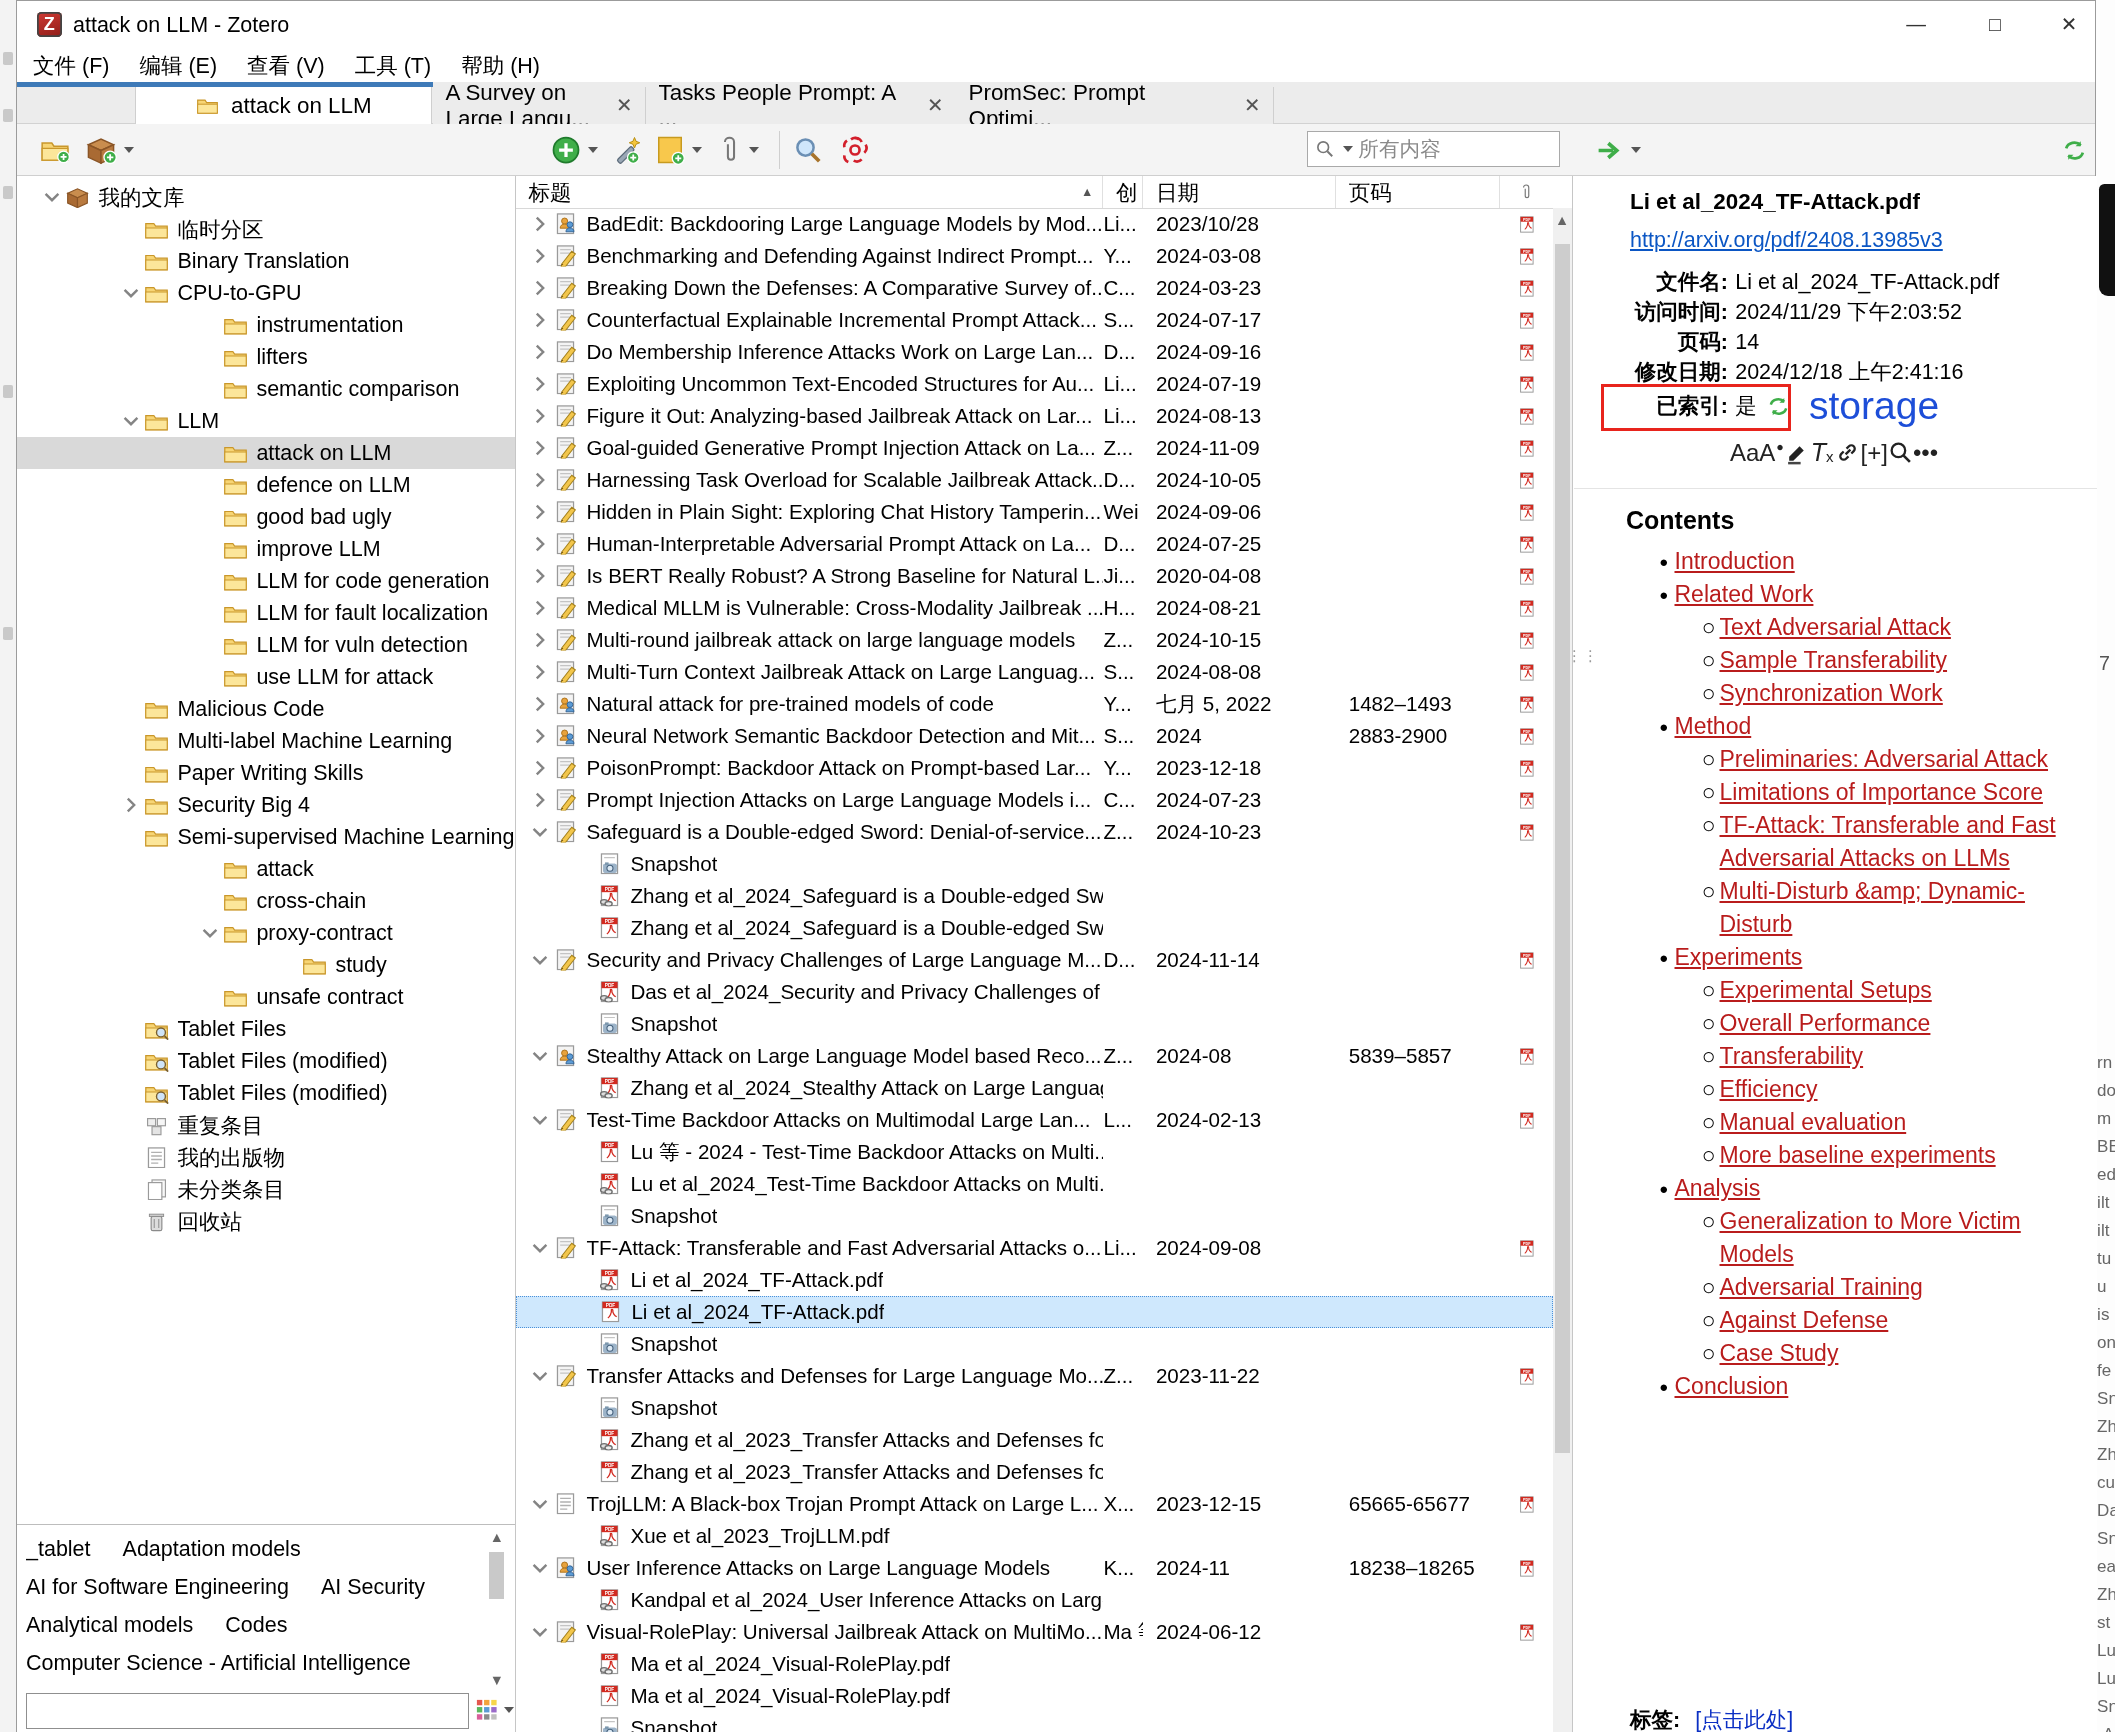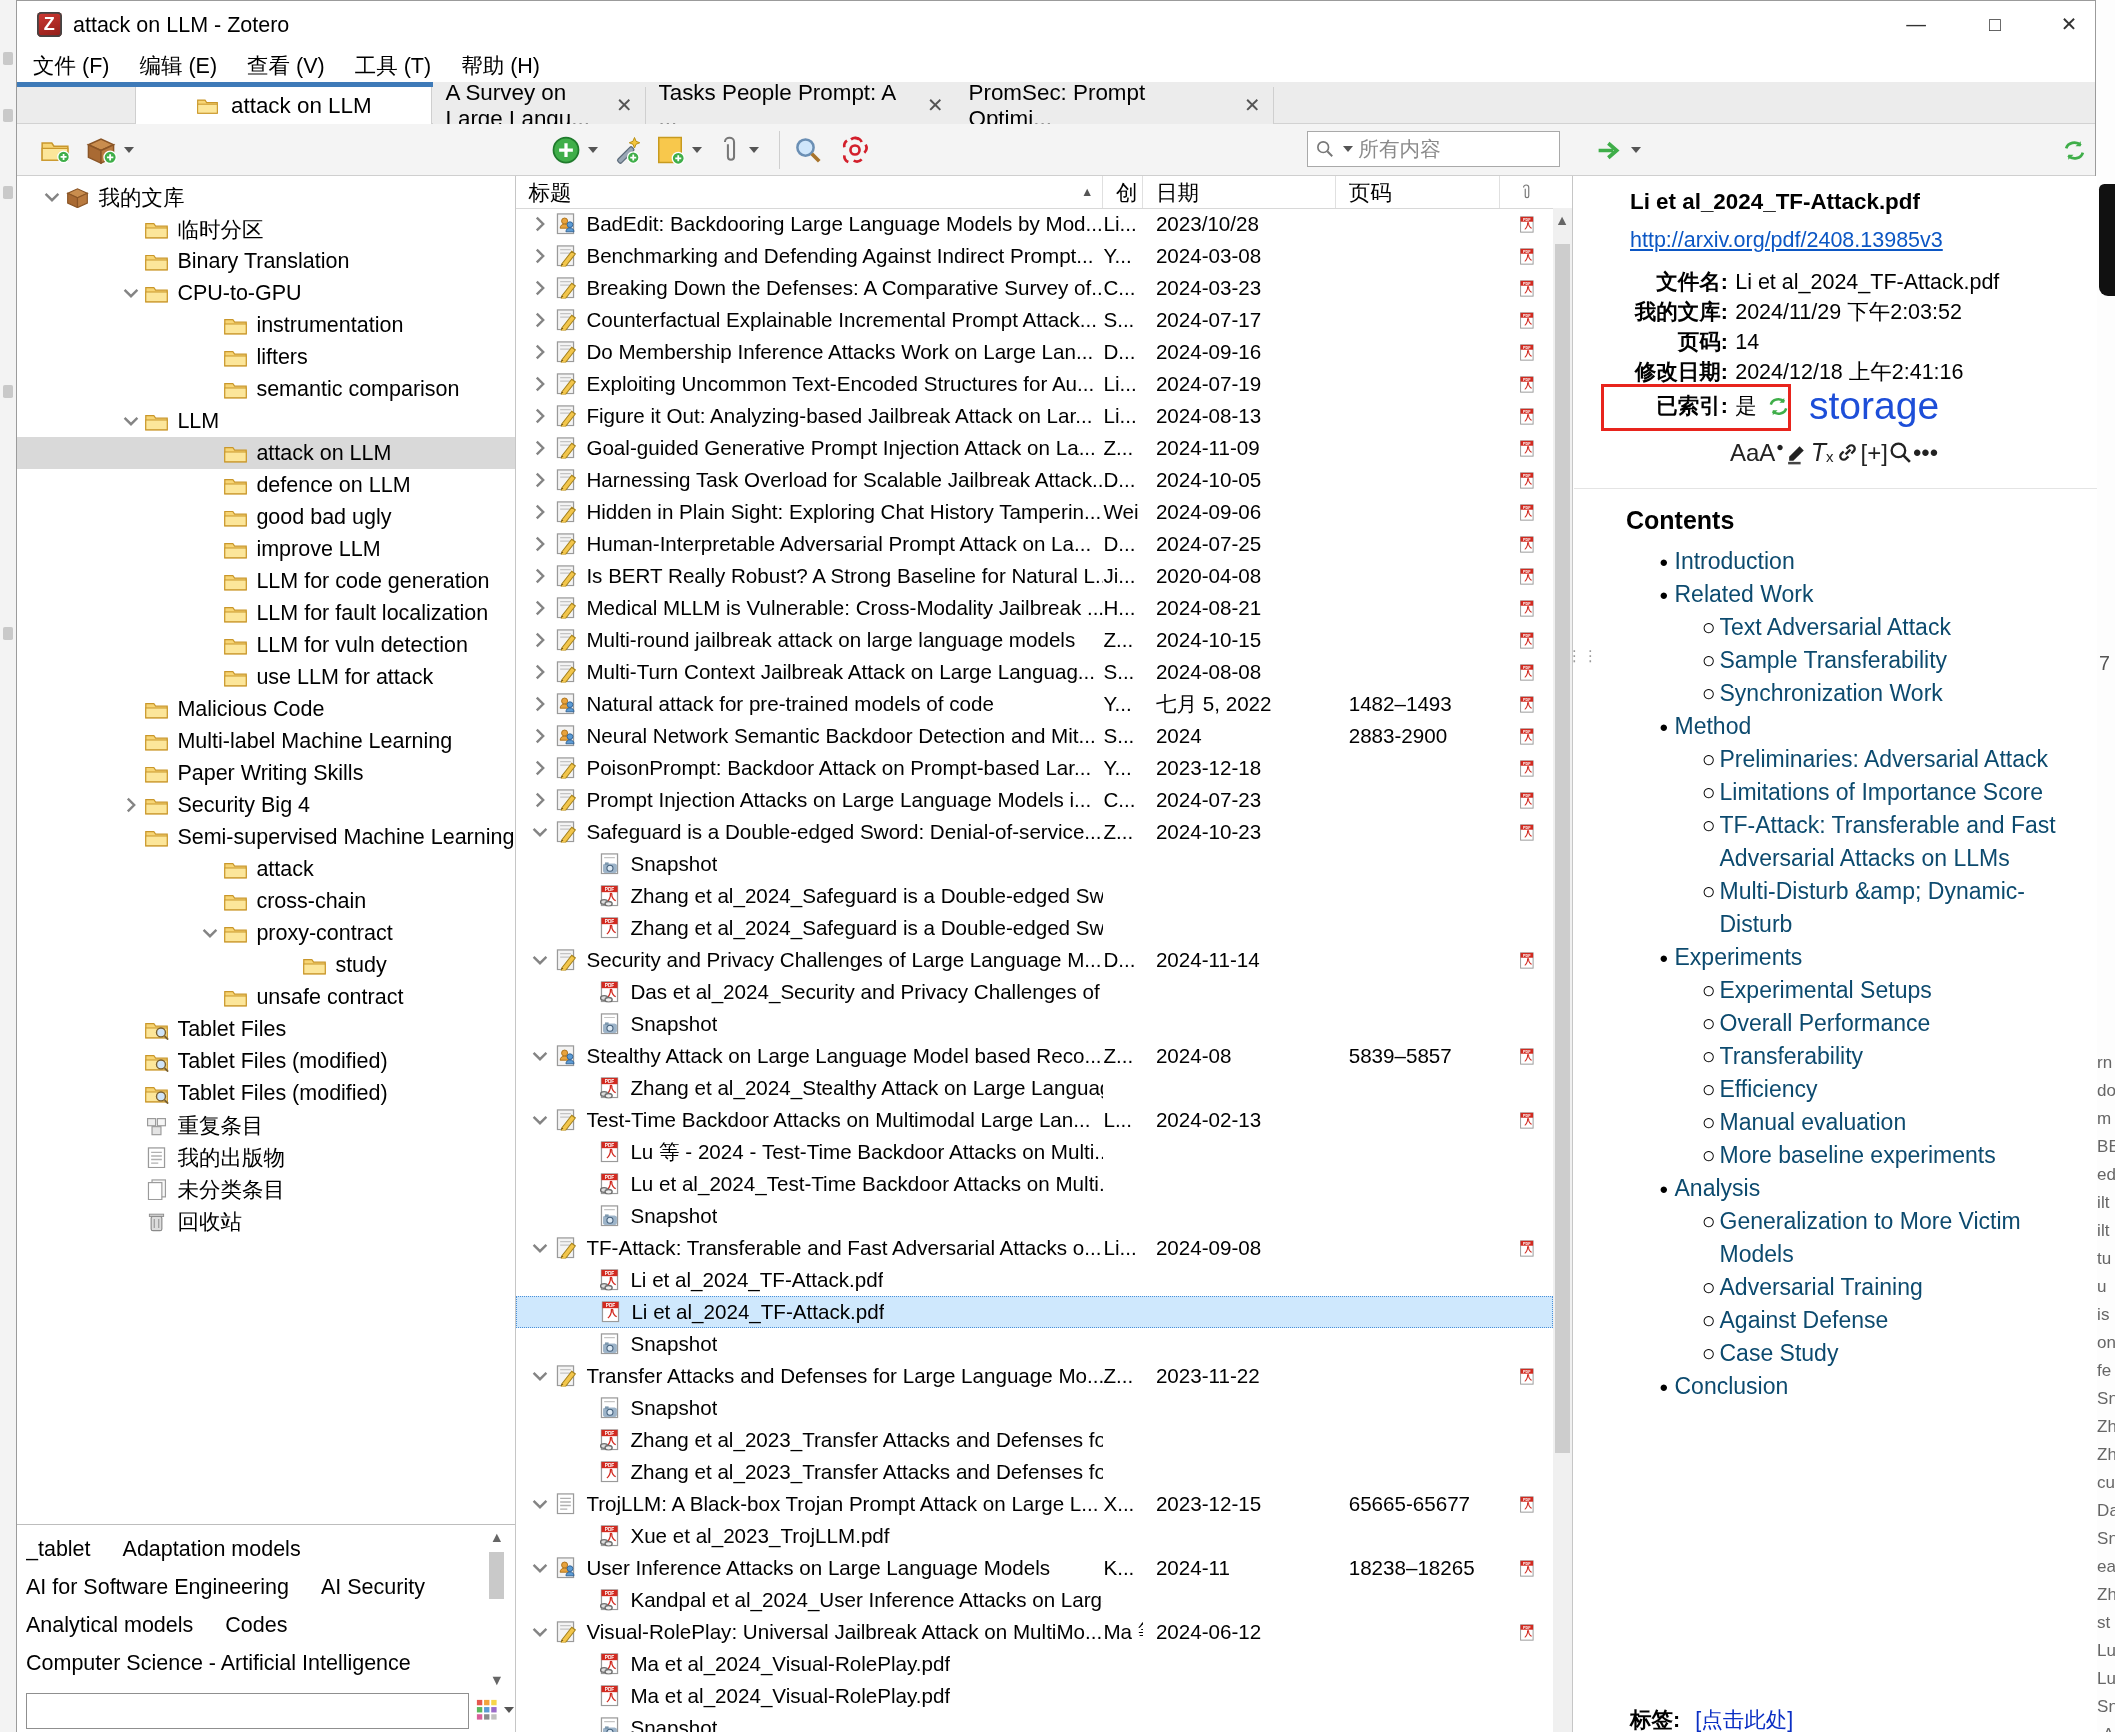--- a/index.html
+++ b/index.html
@@ -1651,7 +1651,7 @@
             <span class="d-value">Li et al_2024_TF-Attack.pdf</span>
           </div>
           <div class="d-row">
-            <span class="d-label">我的文库:</span>
+            <span class="d-label">访问时间:</span>
             <span class="d-value">2024/11/29 下午2:03:52</span>
           </div>
           <div class="d-row">

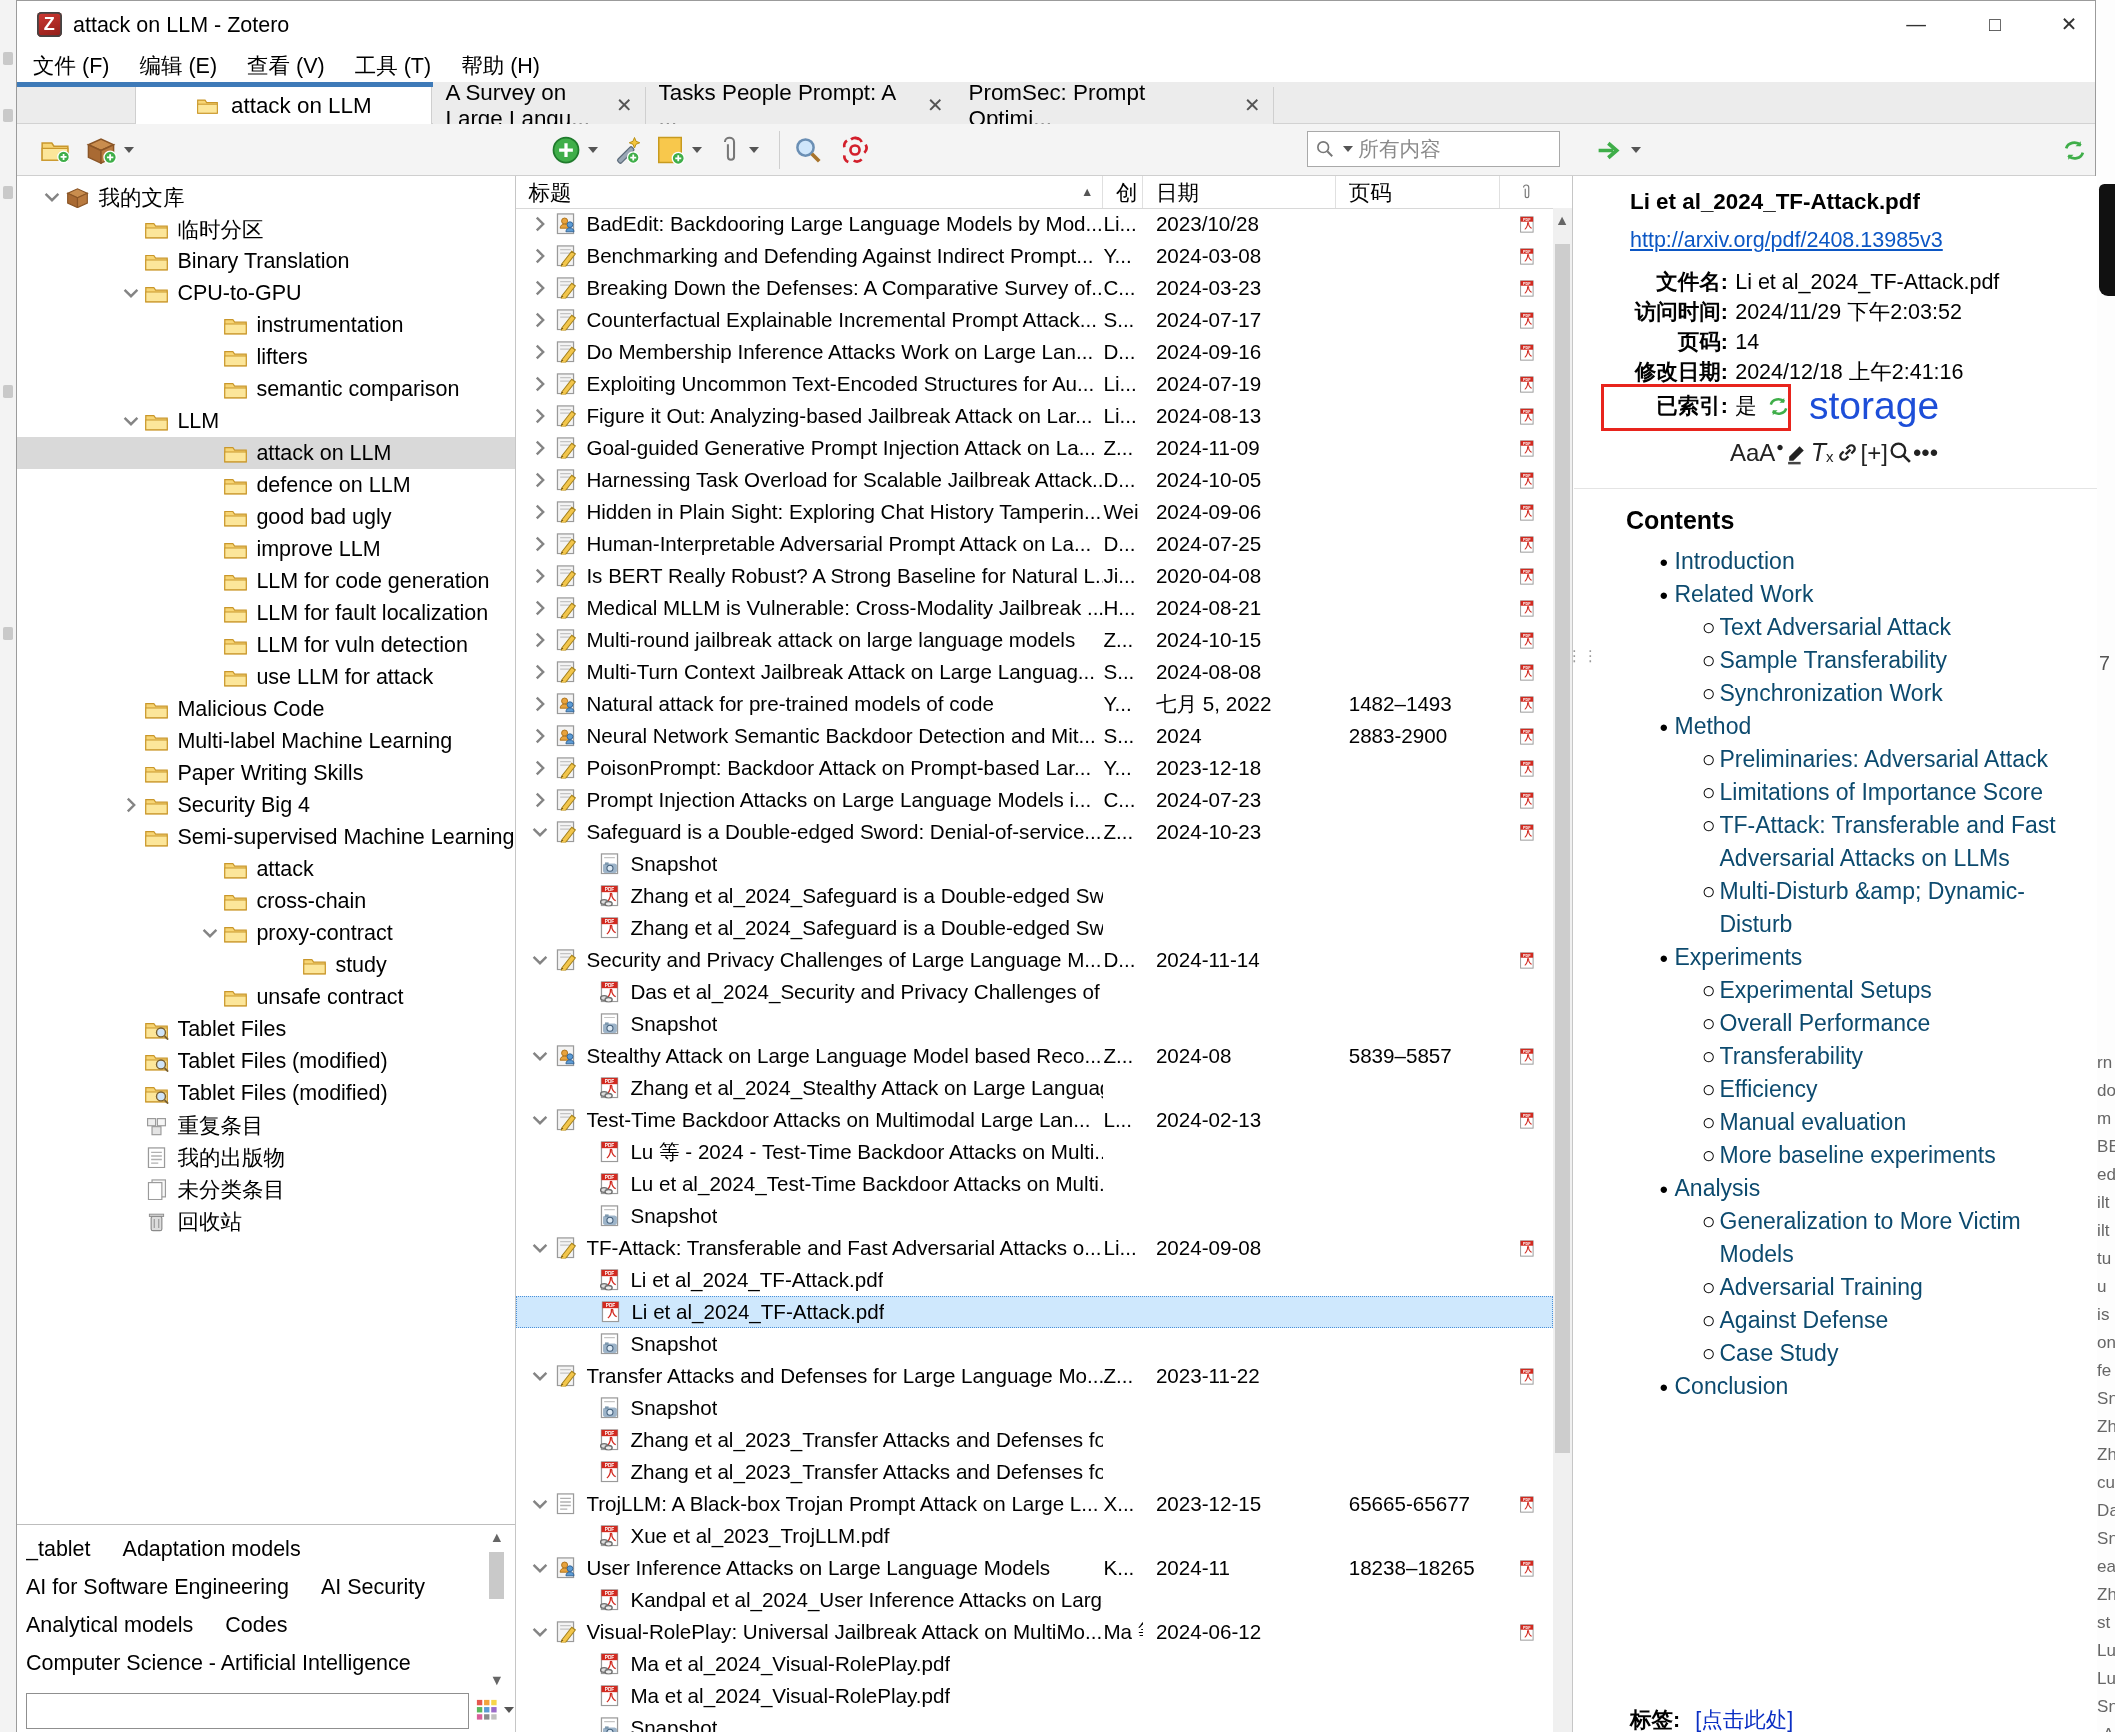--- a/index.html
+++ b/index.html
@@ -105,7 +105,7 @@
   .c-item .bullet{flex:0 0 21.5px;text-align:center;color:#000}
   .c-item.lv1{padding-left:27px}
   .c-item.lv2{padding-left:72px;position:relative}
-  .c-item .clink{color:#0c4a6e;}
+  .c-item .clink{color:#b91c1c;text-decoration:underline}
   .handle{position:absolute;left:-59px;top:8px;color:#9a9a9a;font-size:15px;letter-spacing:0.9px;line-height:8px;white-space:pre}
   #rel-row{left:56px;top:1566px;font-size:21.5px}
   #tagrow{left:56px;top:1529px;font-size:21.5px}

